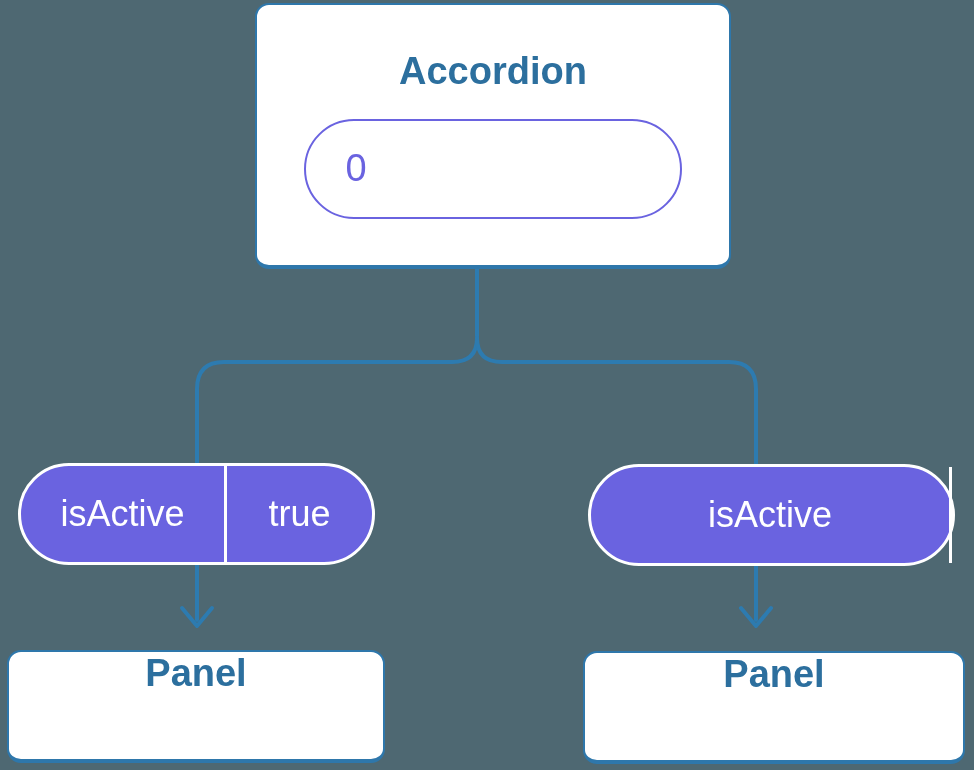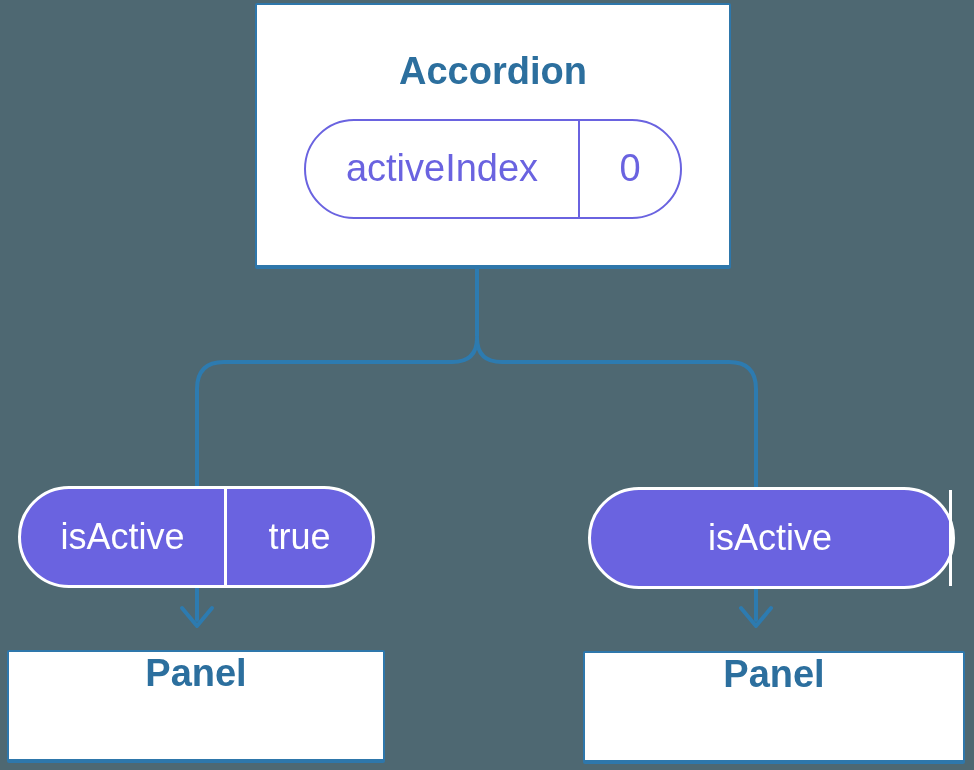--- a/index.html
+++ b/index.html
@@ -32,7 +32,7 @@
     background: #ffffff;
     border: 2px solid var(--card_border, #2e77ab);
     border-bottom-width: 4px;
-    border-radius: 2px;
+    border-radius: 14px;
   }
 
   .accordion-card {

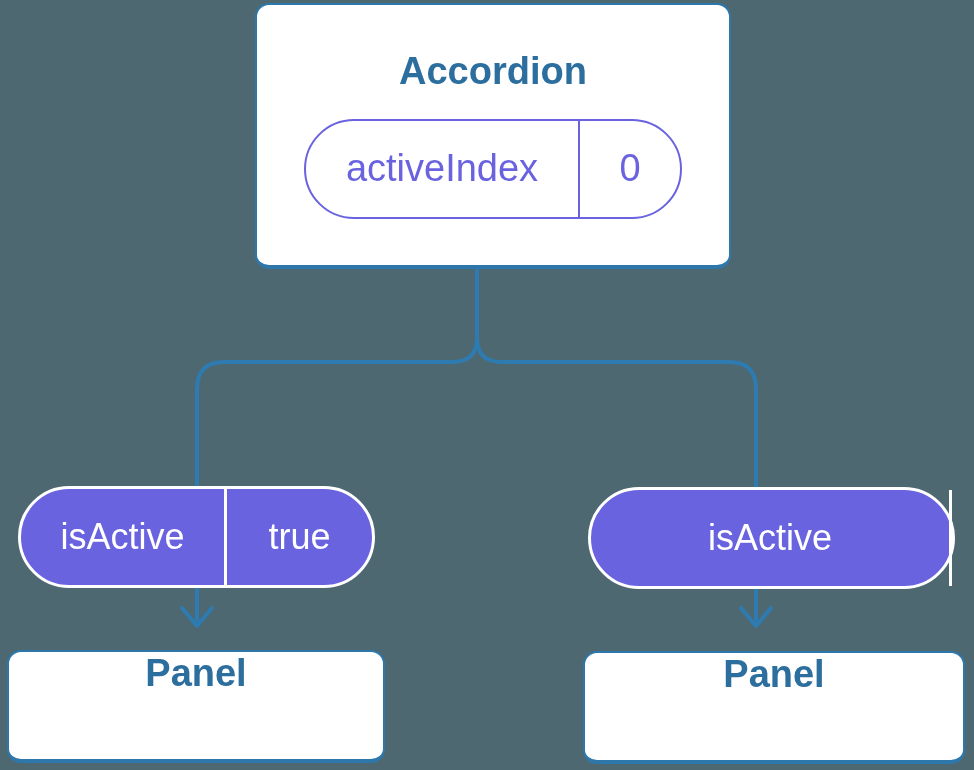--- a/index.html
+++ b/index.html
@@ -121,7 +121,6 @@
   <div class="card accordion-card">
     <div class="card-title">Accordion</div>
     <div class="state-pill">
-      <div class="pill-name">activeIndex</div>
       <div class="pill-value">0</div>
     </div>
   </div>

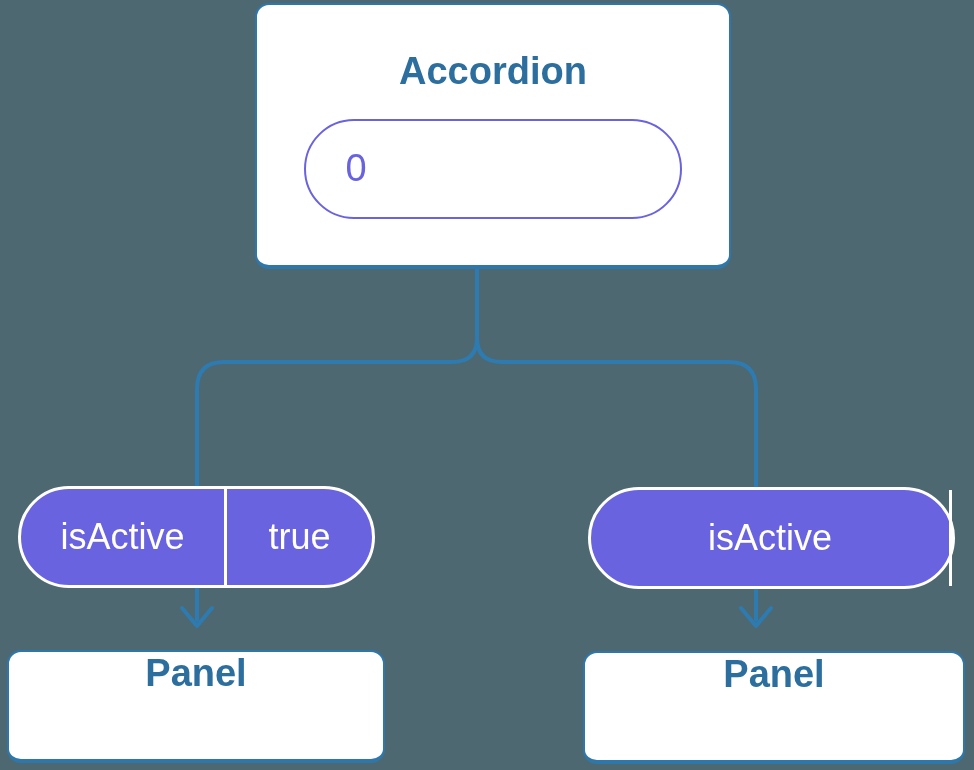--- a/index.html
+++ b/index.html
@@ -81,7 +81,6 @@
     align-items: stretch;
     color: var(--pill_text, #ffffff);
     font-size: 36px;
-    margin-top: 23px;
   }
   .prop-pill .pill-name {
     flex: 1;

